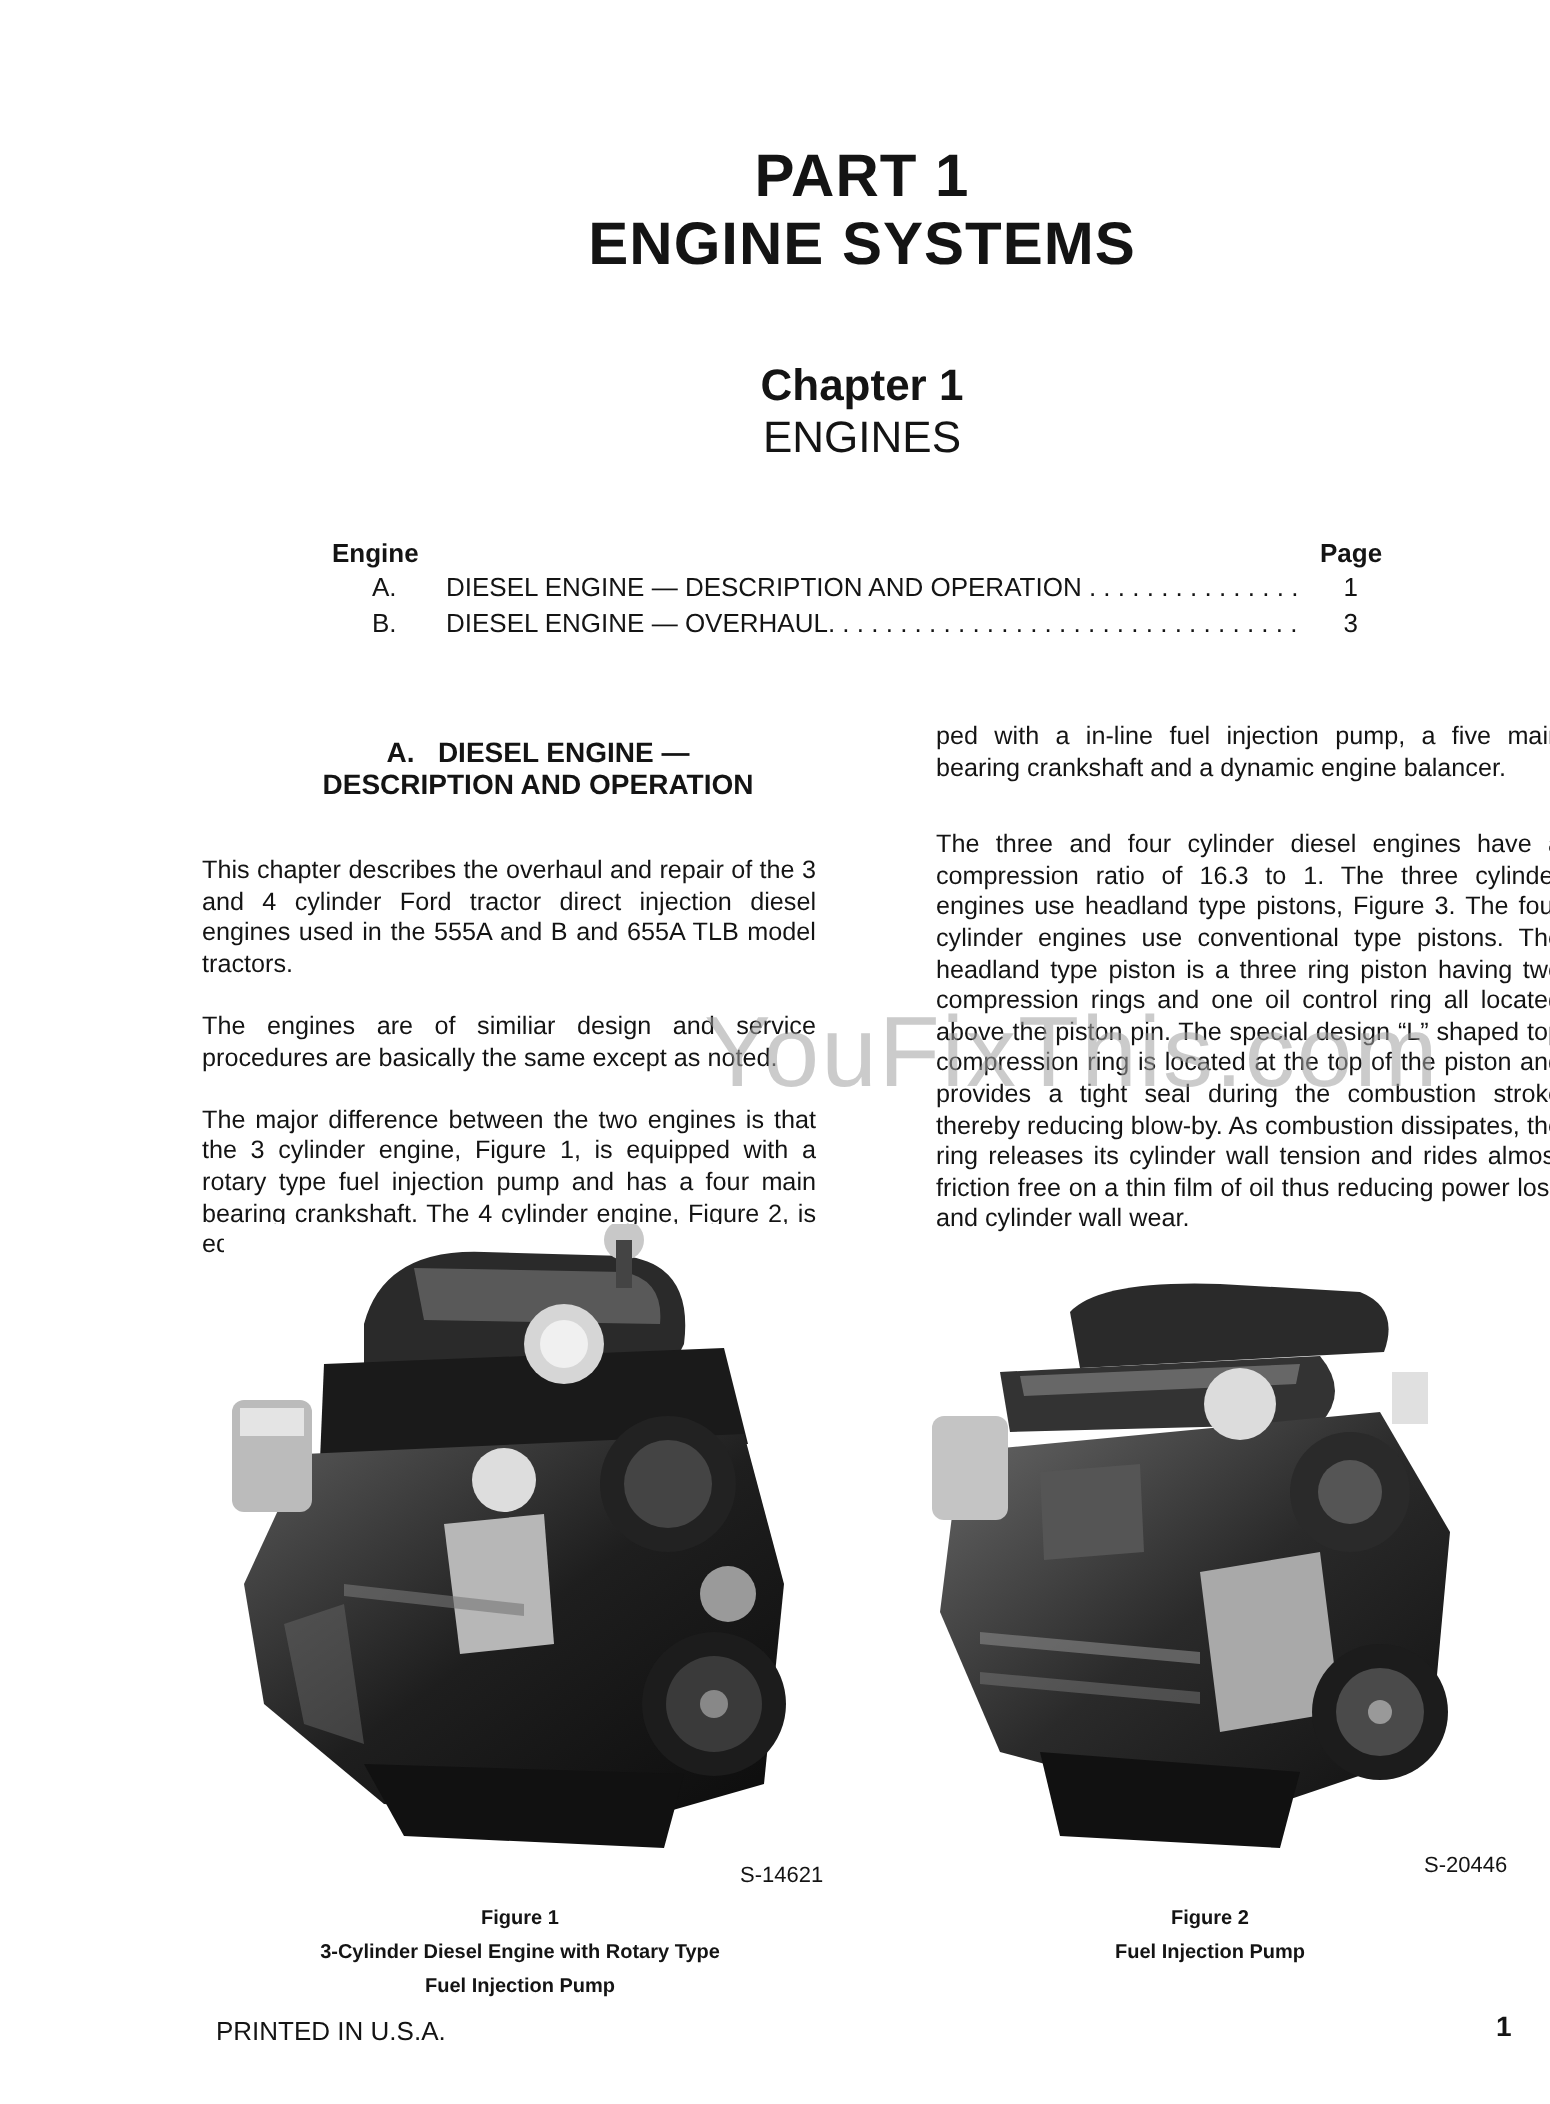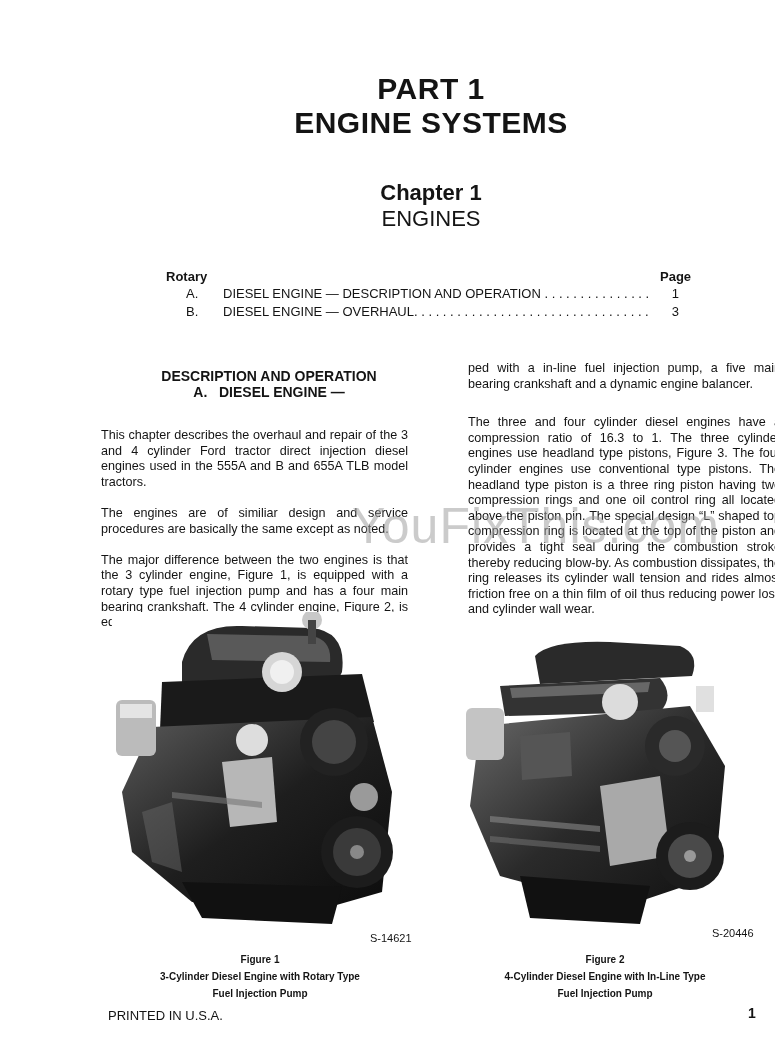--- a/index.html
+++ b/index.html
@@ -59,7 +59,7 @@
 <div class="abs chapter-num">Chapter 1</div>
 <div class="abs chapter-name">ENGINES</div>
 
-<div class="abs toc-head toc-section-head">Rotary</div>
+<div class="abs toc-head toc-section-head">Engine</div>
 <div class="abs toc-head toc-page-head">Page</div>
 
 <div class="abs toc-row" style="top:286px">

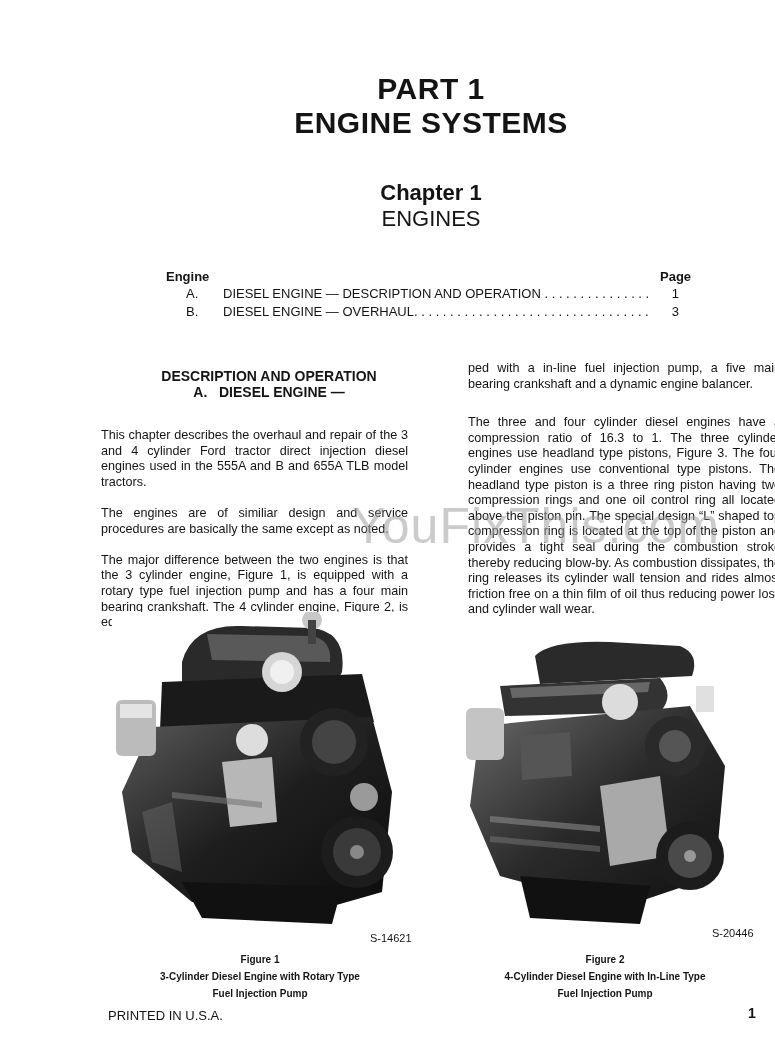--- a/index.html
+++ b/index.html
@@ -74,8 +74,8 @@
 </div>
 
 <div class="abs section-heading">
+  <div style="white-space:pre">A.   DIESEL ENGINE —</div>
   <div>DESCRIPTION AND OPERATION</div>
-  <div style="white-space:pre">A.   DIESEL ENGINE —</div>
 </div>
 
 <div class="abs col left-col" style="top:408px">

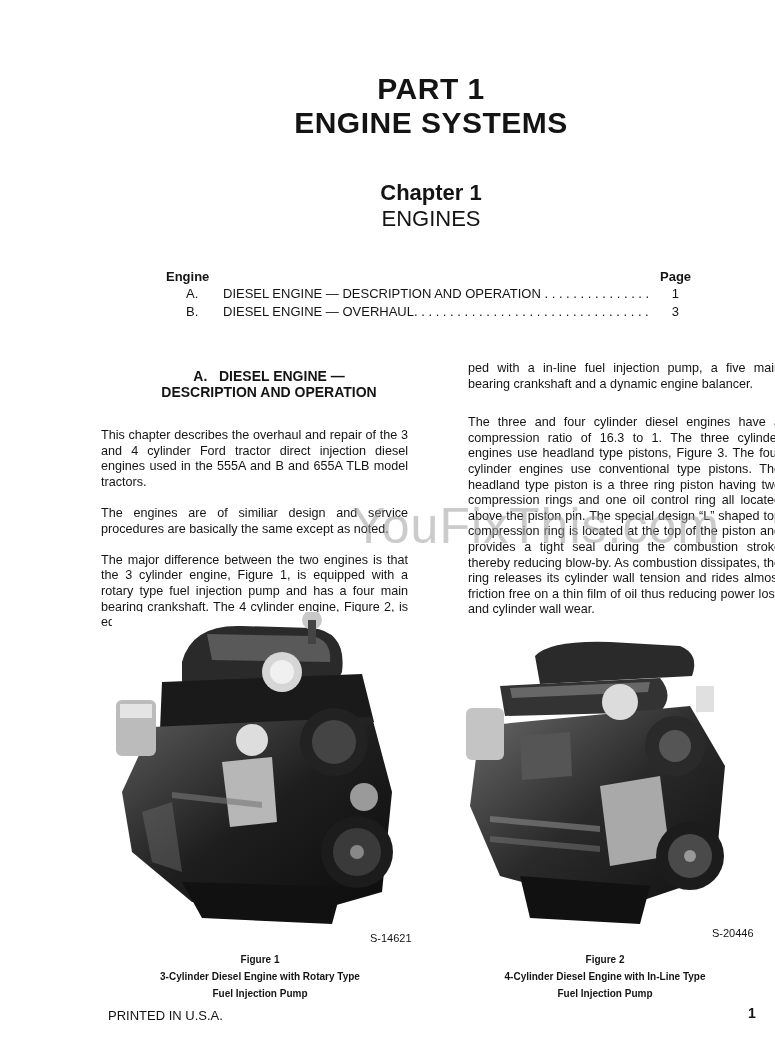--- a/index.html
+++ b/index.html
@@ -182,7 +182,6 @@
 
 <div class="abs fig-caption" style="left:435px; width:340px; top:951px;text-align:center;">
   <div>Figure 2</div>
-  <div>4-Cylinder Diesel Engine with In-Line Type</div>
   <div>Fuel Injection Pump</div>
 </div>
 

